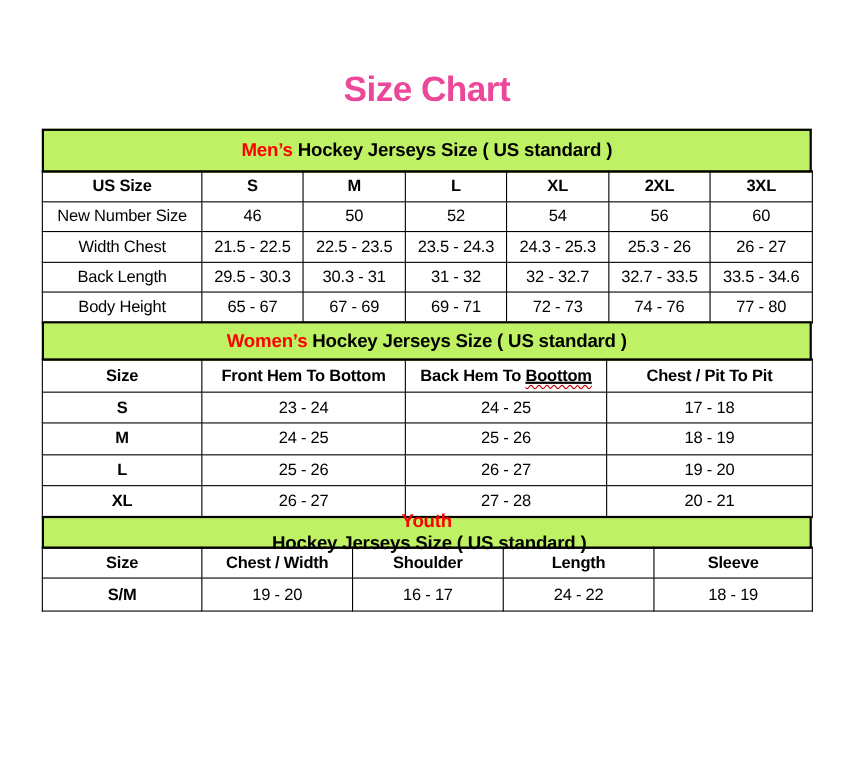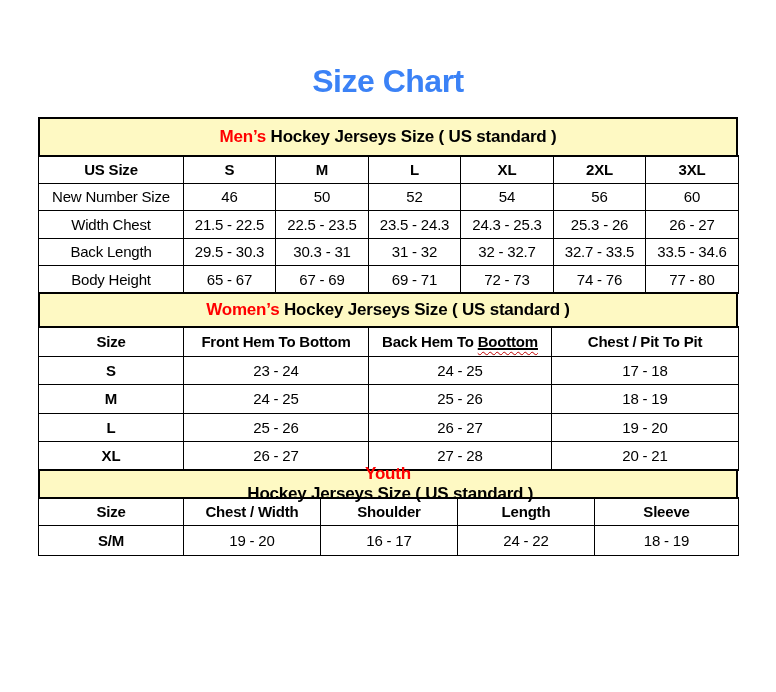--- a/index.html
+++ b/index.html
@@ -14,7 +14,7 @@
     margin: 0; padding-top: 63px;
     text-align: center;
     font-size: 32px; font-weight: 700;
-    color: #3b82f6;
+    color: #ec4899;
     letter-spacing: -0.5px;
   }
 

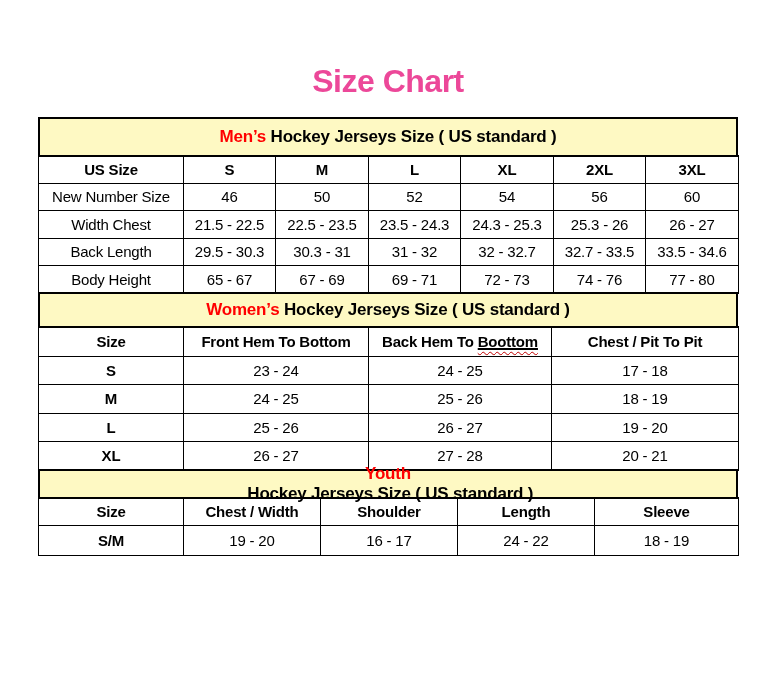--- a/index.html
+++ b/index.html
@@ -22,7 +22,7 @@
 
   .band {
     box-sizing: border-box; width: 700px;
-    border: 2px solid #000; background: #fef9c3;
+    border: 2px solid #000; background: #bef264;
     display: flex; align-items: center; justify-content: center;
     font-weight: 700; font-size: 17px;
     margin-top: -2px;

